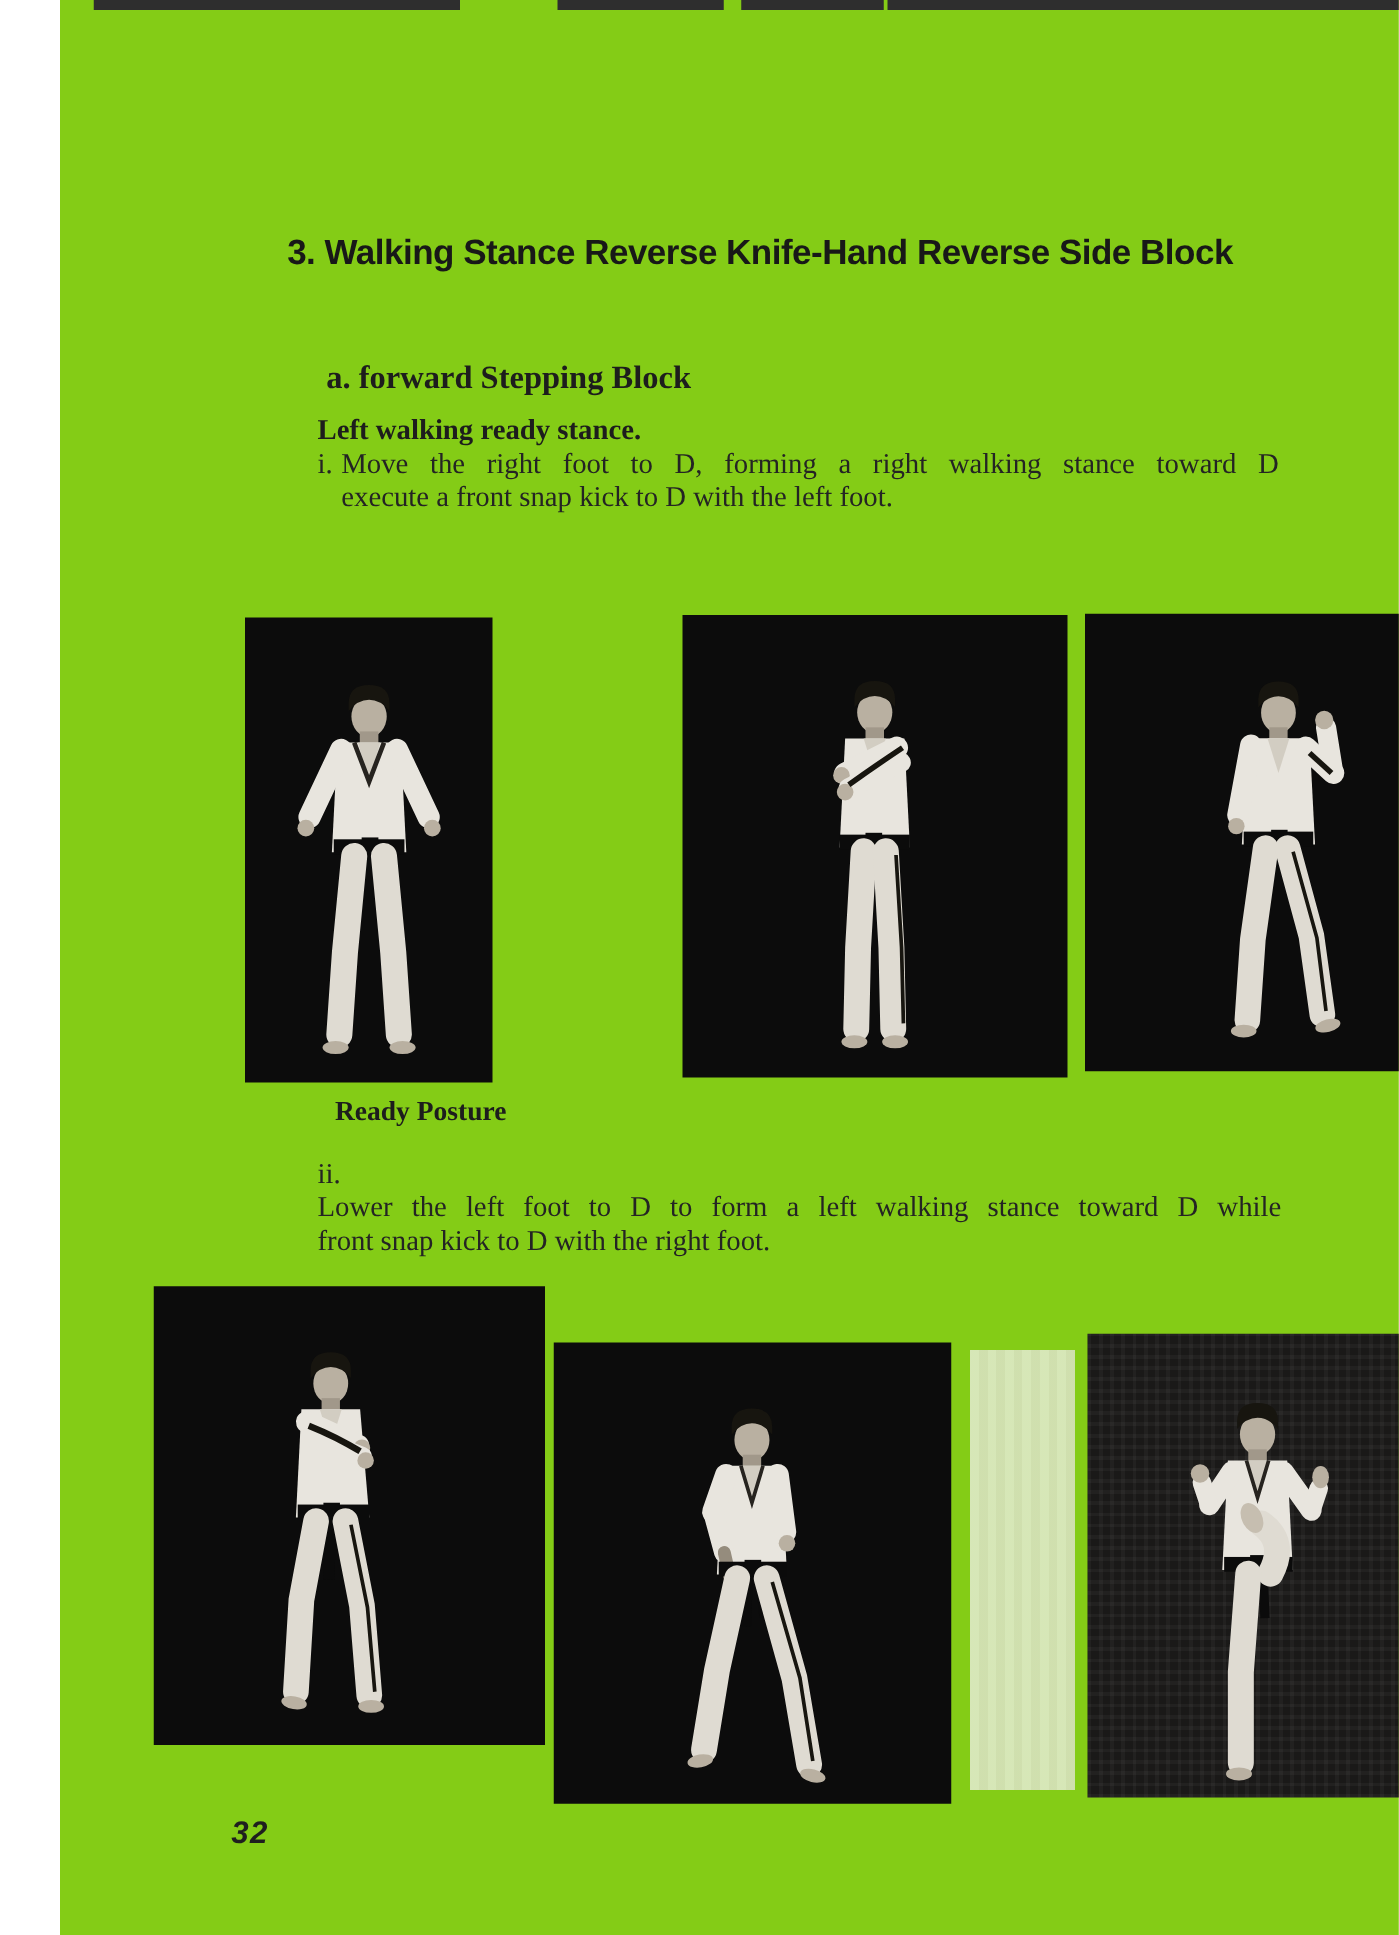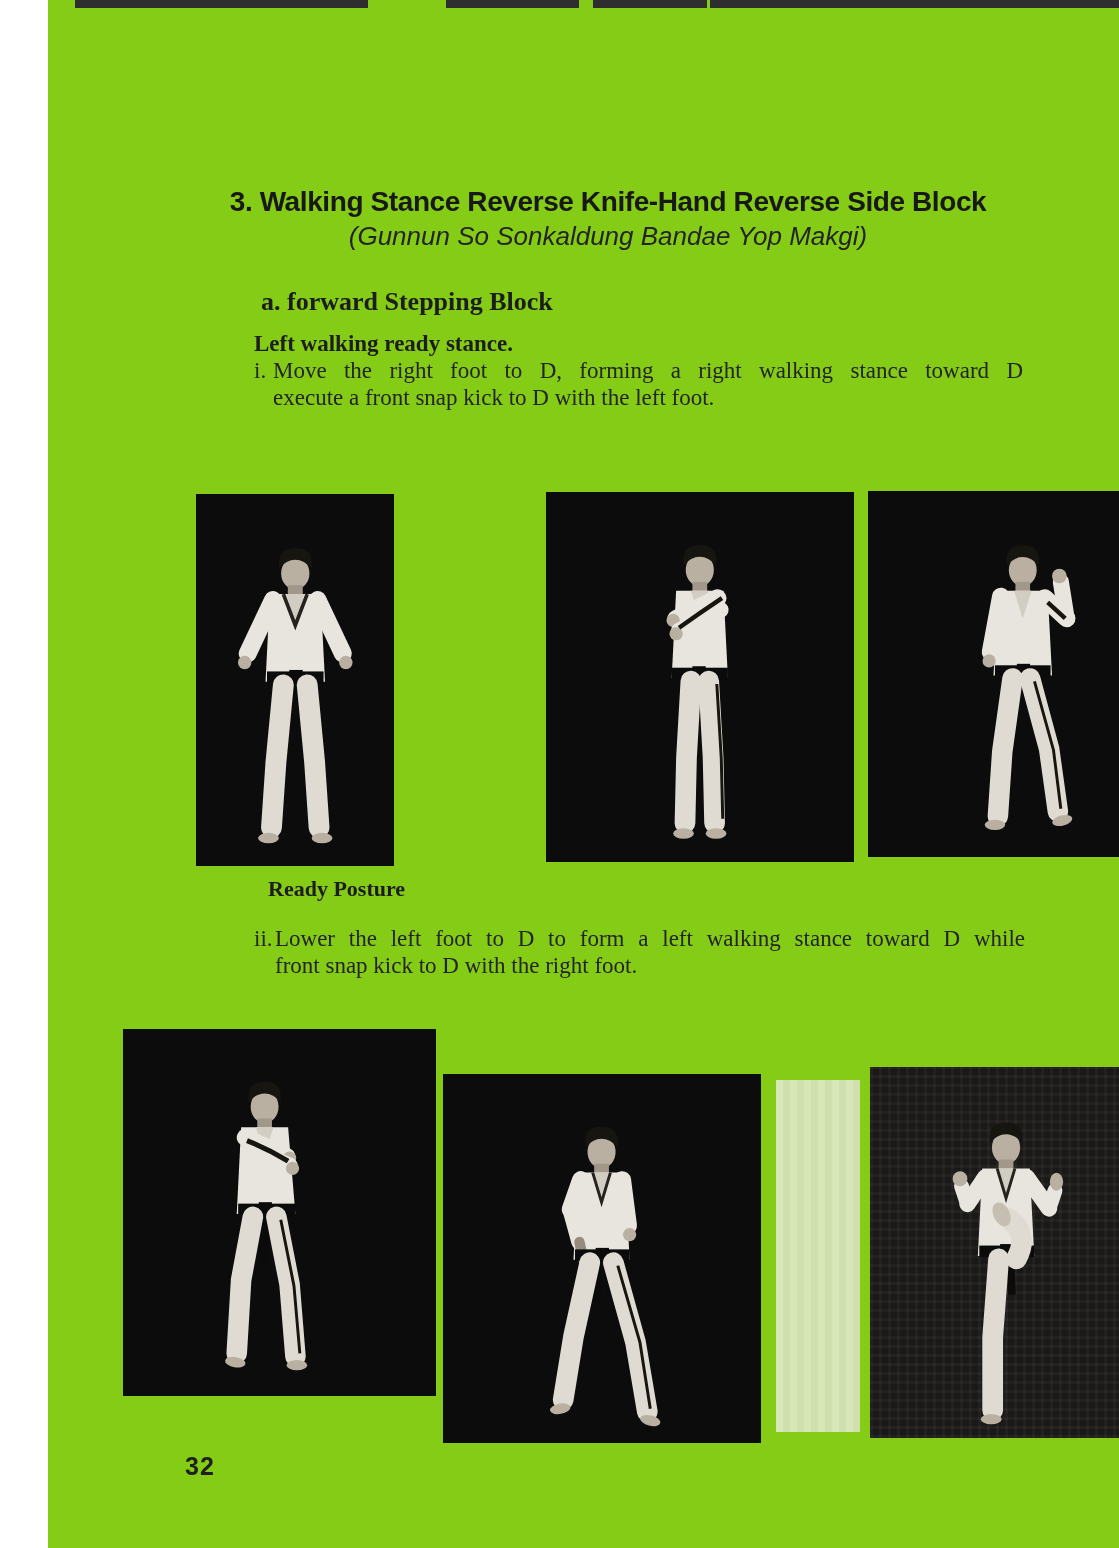--- a/index.html
+++ b/index.html
@@ -94,7 +94,6 @@
 
   <div class="heading">
     <div class="title">3. Walking Stance Reverse Knife-Hand Reverse Side Block</div>
-    <div class="subtitle">(Gunnun So Sonkaldung Bandae Yop Makgi)</div>
   </div>
 
   <div class="step-label">a. forward Stepping Block</div>

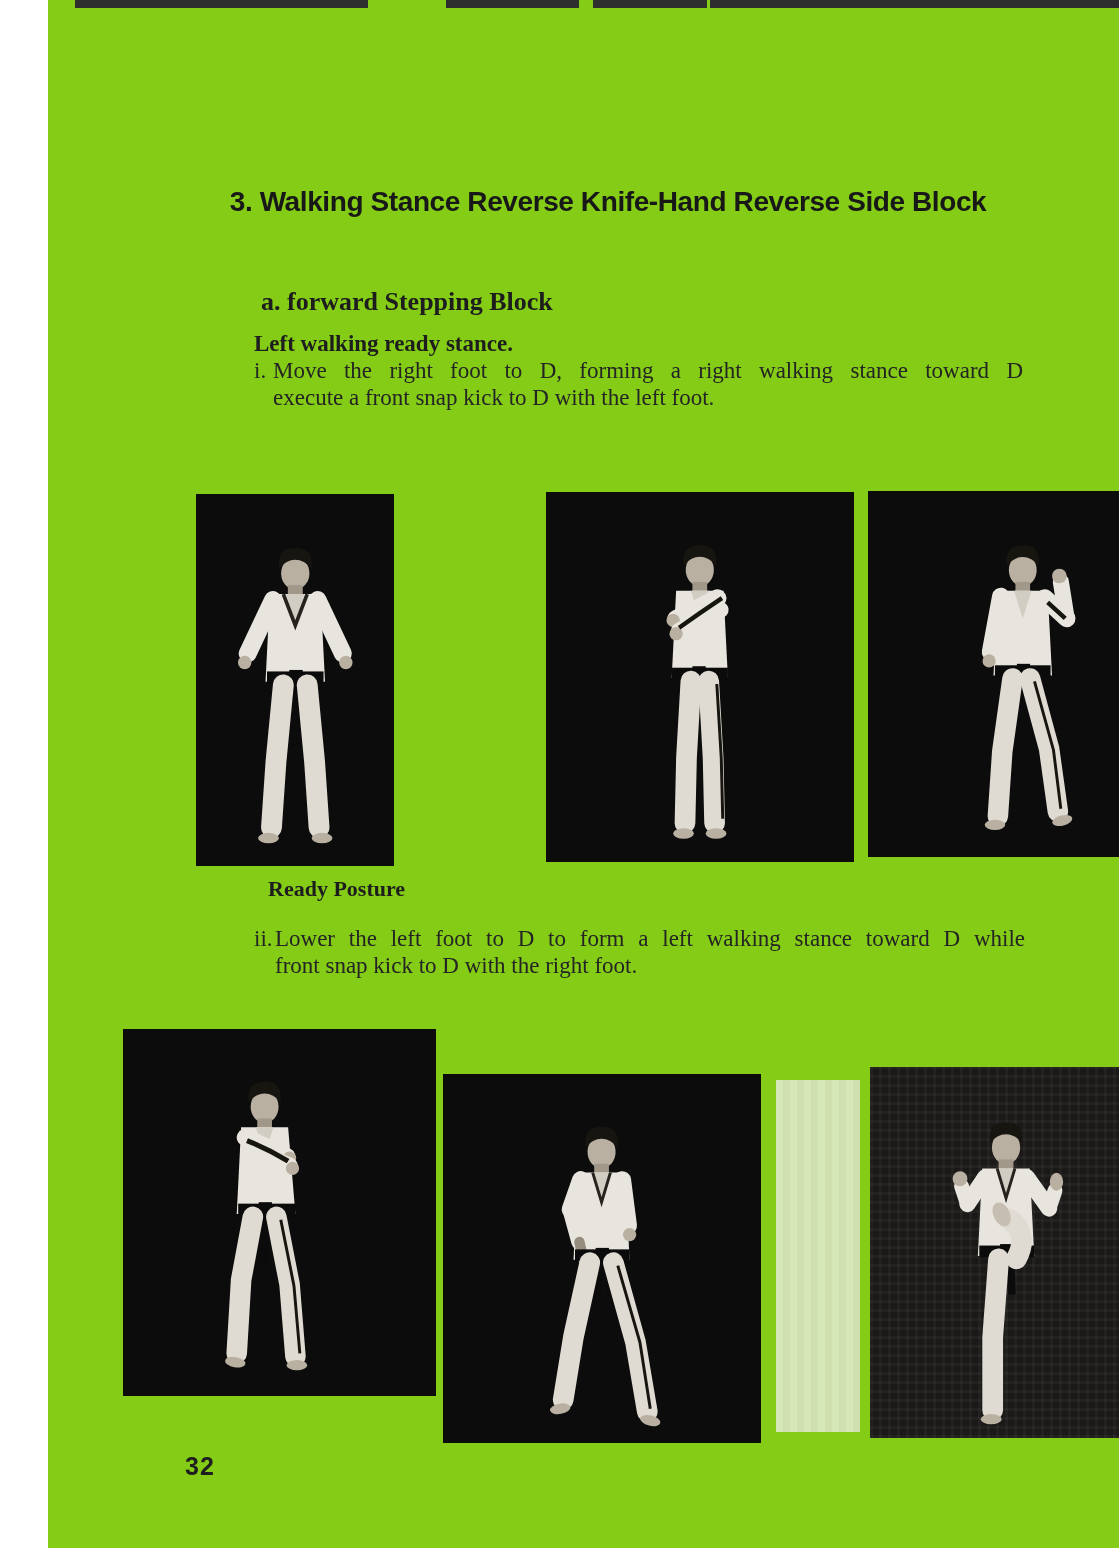--- a/index.html
+++ b/index.html
@@ -38,7 +38,7 @@
 
   .item{position:absolute;display:flex;font-size:23px;line-height:27px;color:#242424;}
   .item-i{left:206px;top:357px;width:769px;}
-  .item-ii{left:206px;top:925px;width:771px;}
+  .item-ii{left:206px;top:925px;width:771px;flex-direction:column;}
   .item .marker{flex:0 0 19px;}
   .item-ii .marker{flex:0 0 21px;}
   .item .lines{flex:1;}

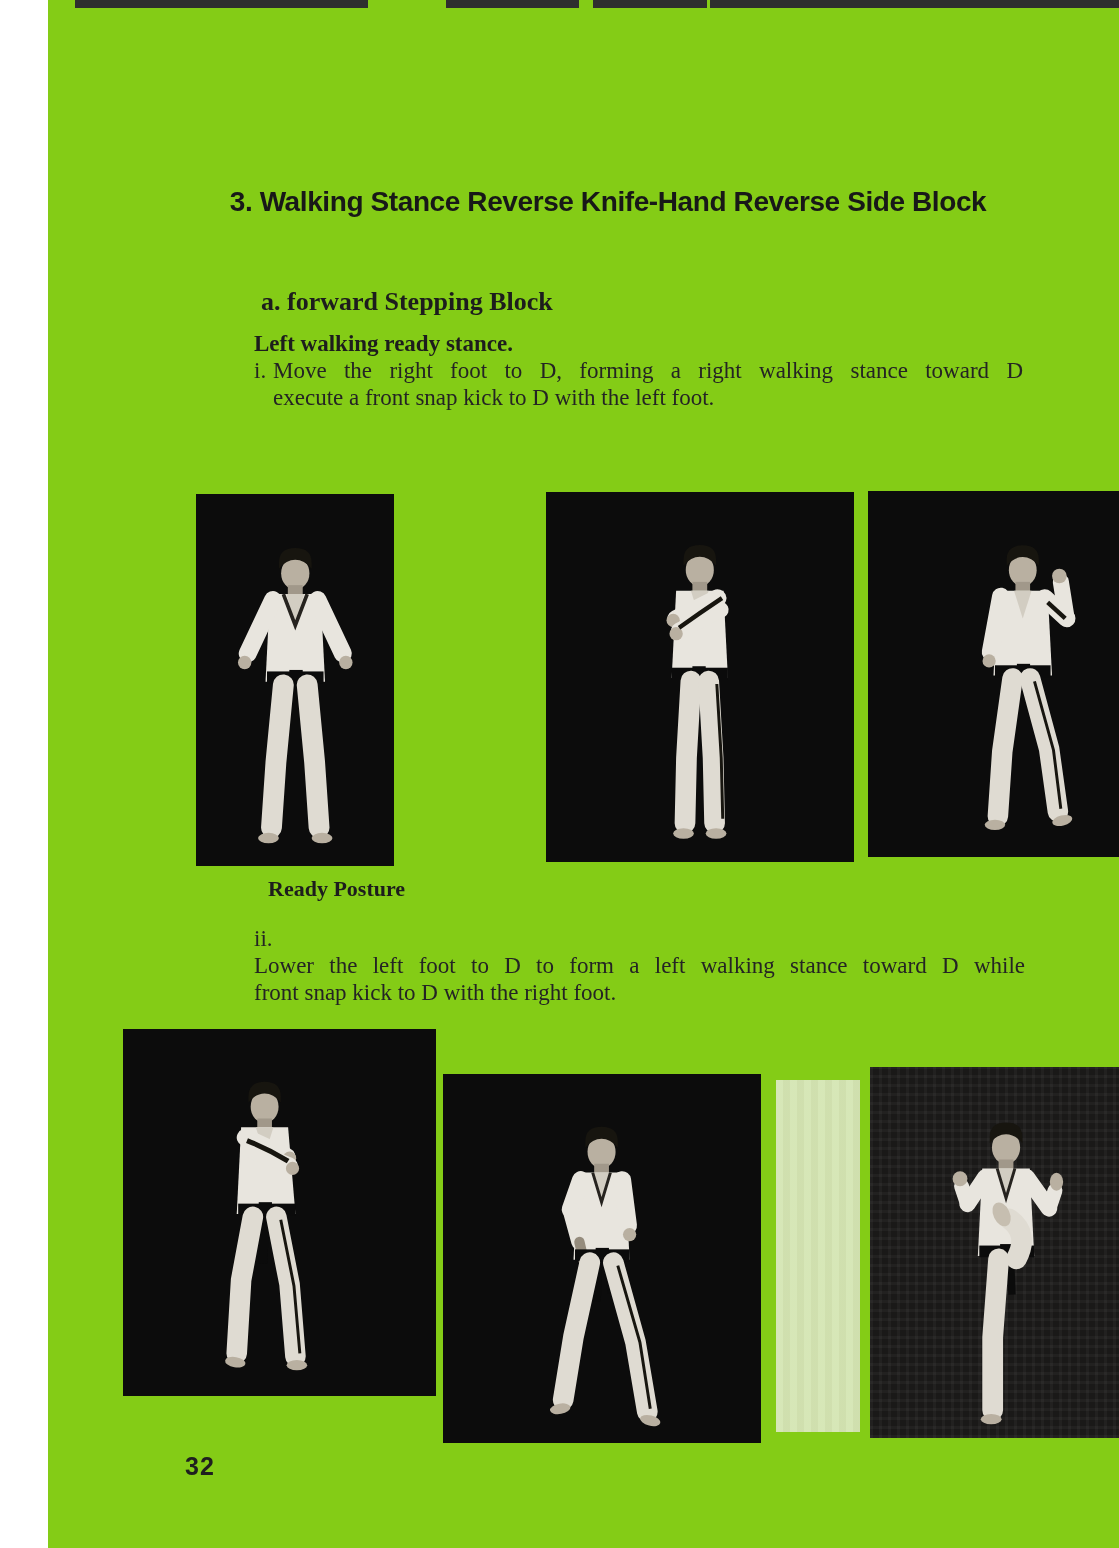--- a/index.html
+++ b/index.html
@@ -51,6 +51,7 @@
     position:absolute;left:137px;top:1452px;
     font-family:"Liberation Sans", sans-serif;font-weight:700;font-size:25px;color:#1f1f1f;
     letter-spacing:1px;
+    font-style:italic;
   }
 
   

